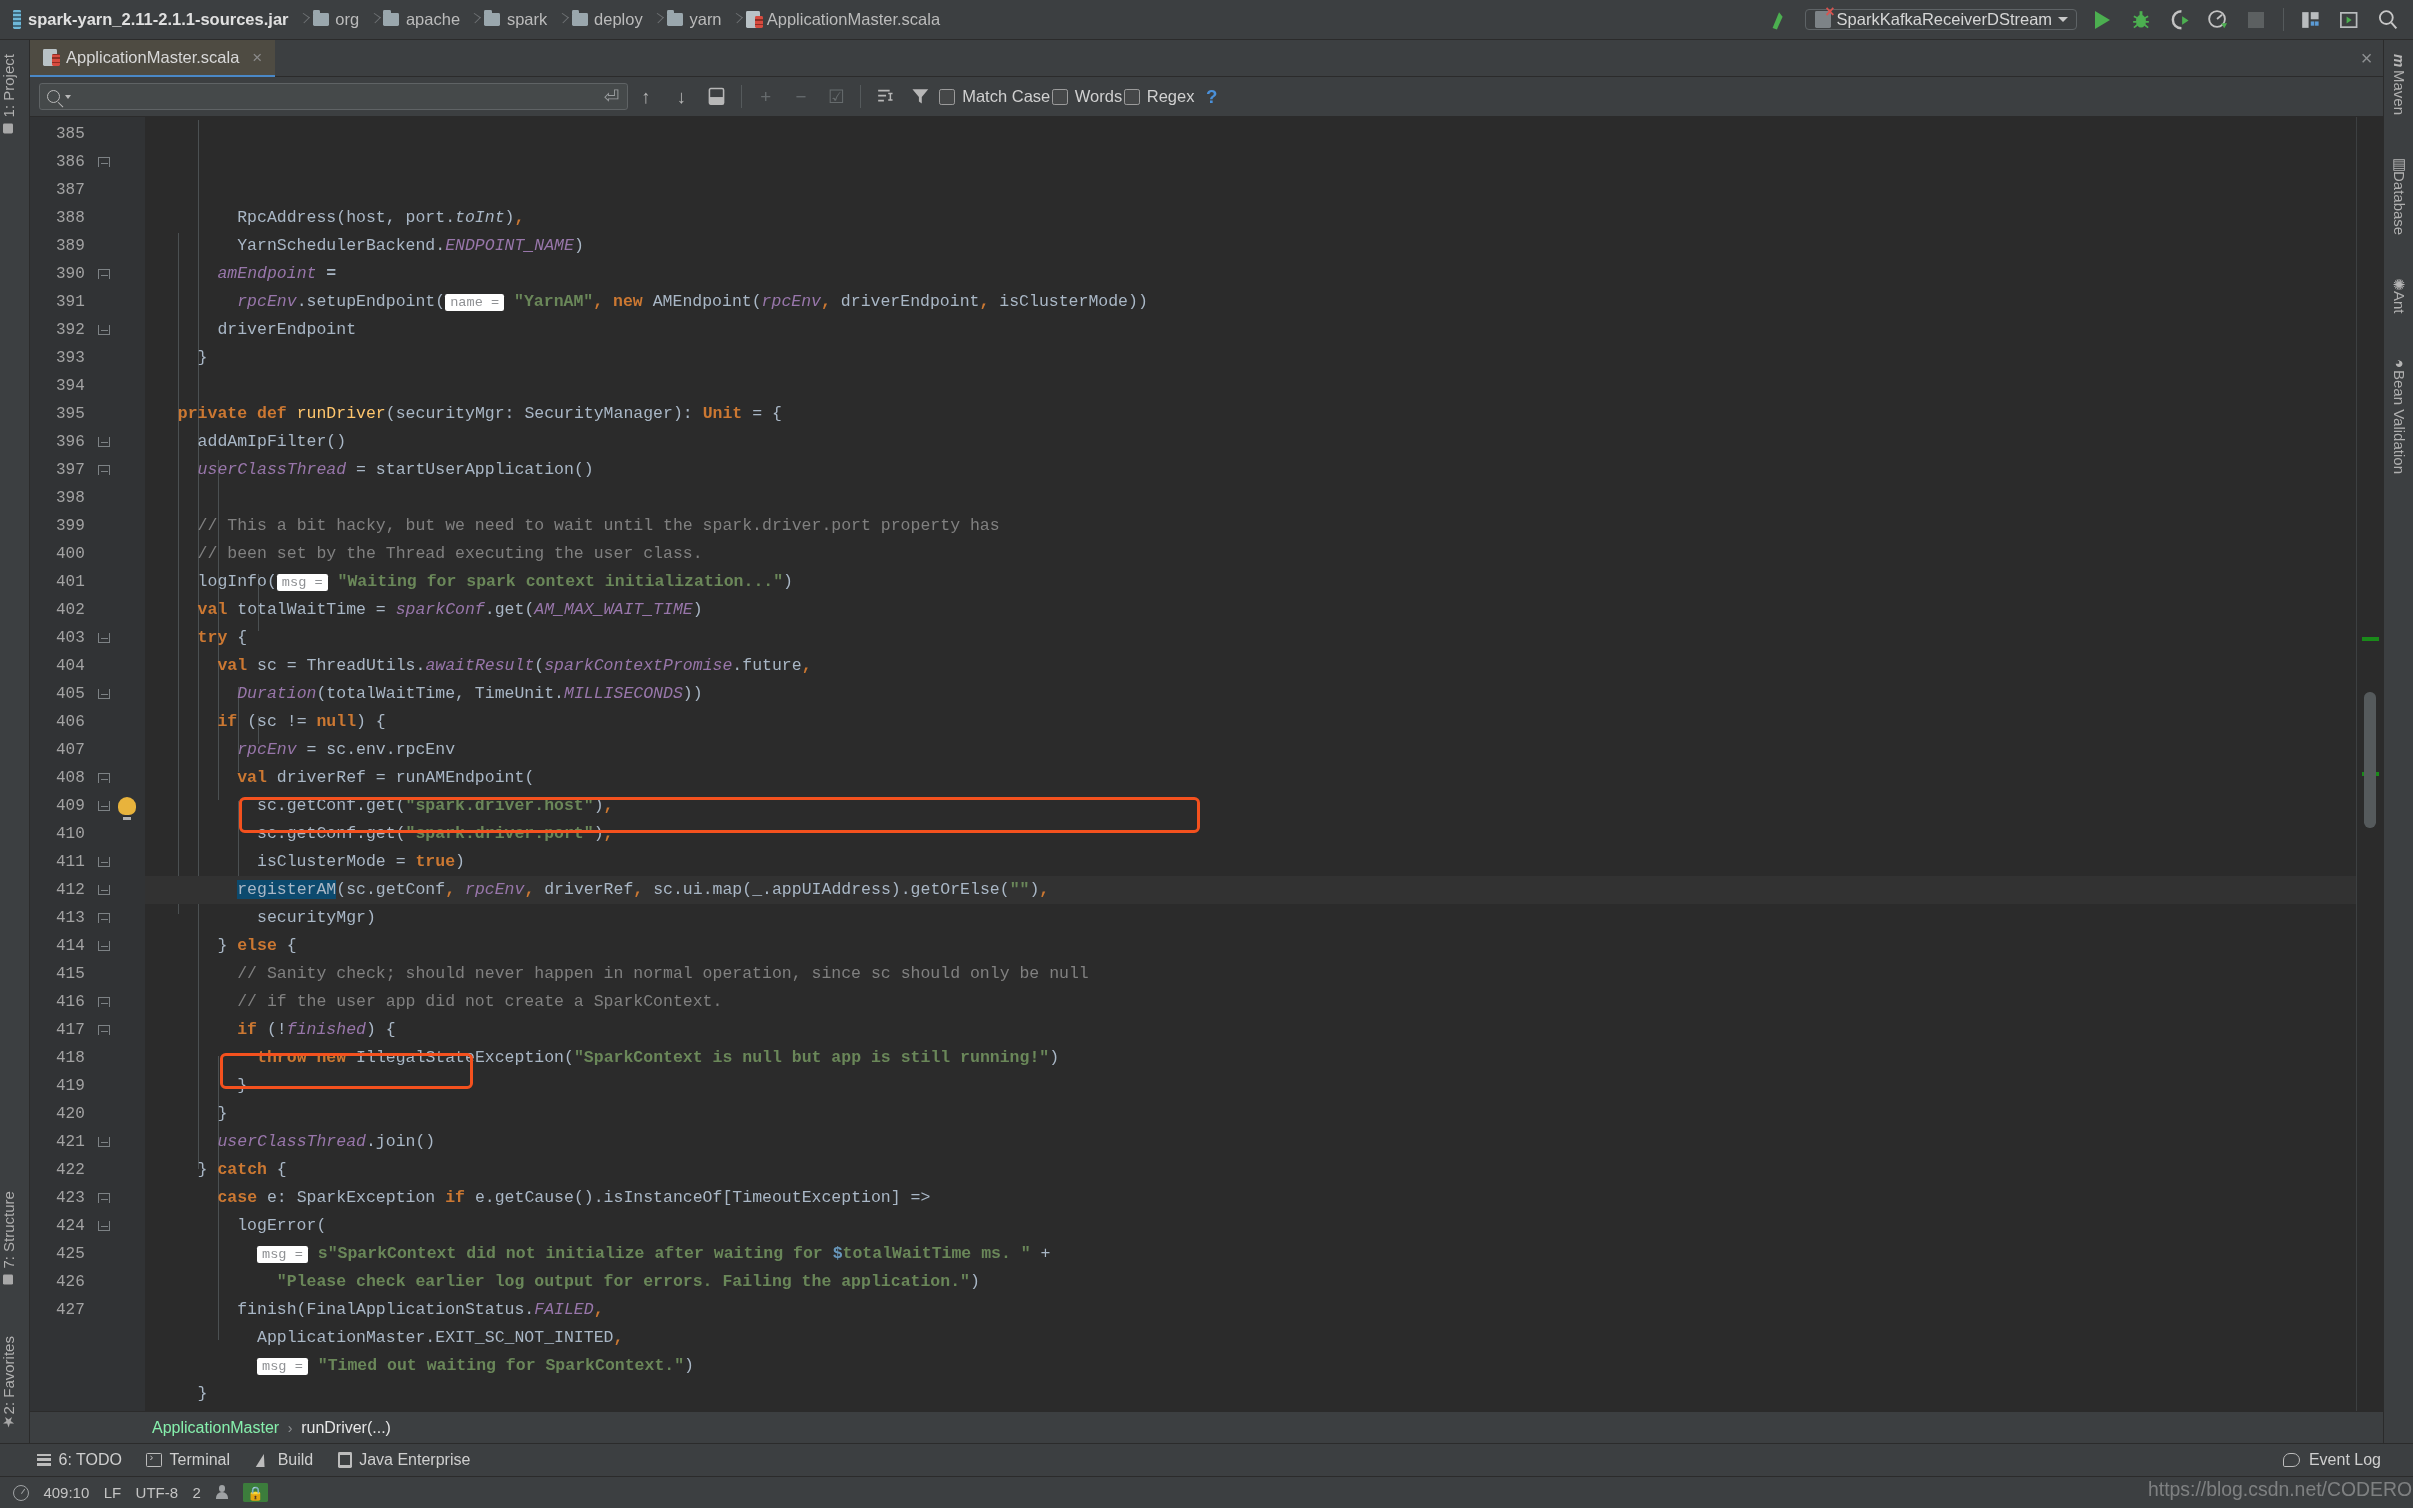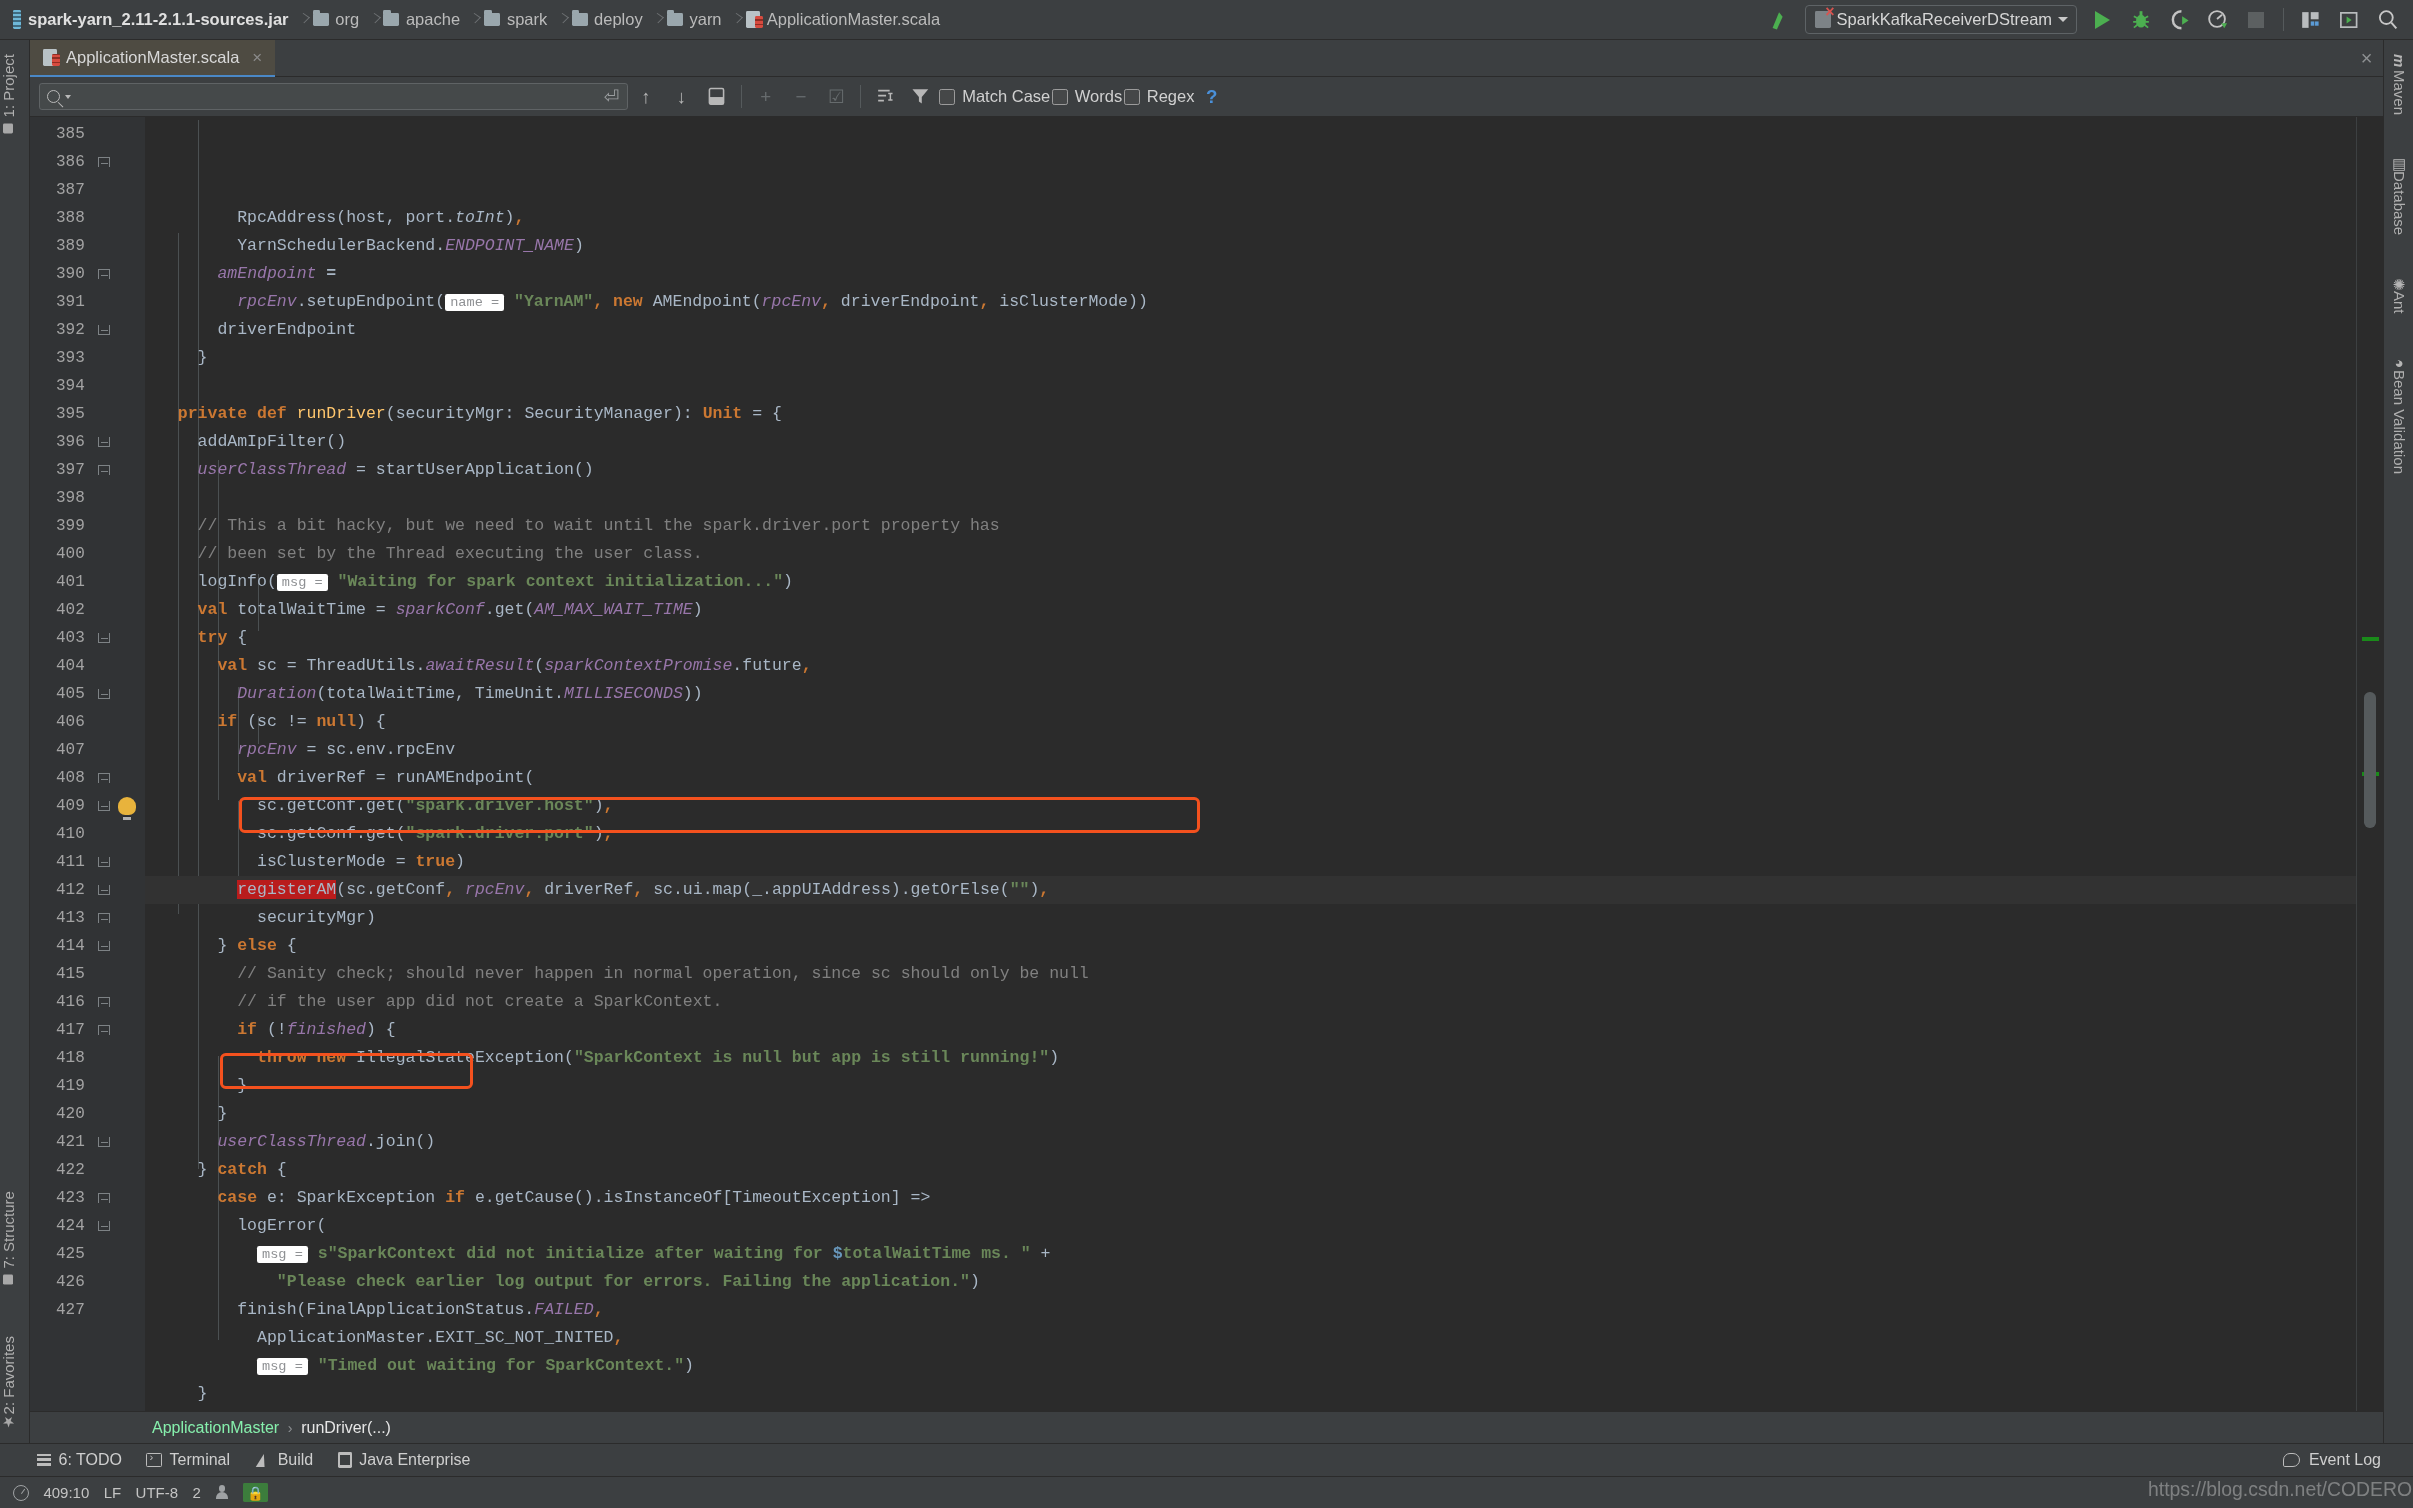--- a/index.html
+++ b/index.html
@@ -64,7 +64,7 @@
   .runcfg {
     display: flex; align-items: center; gap: 5.7px;
     border: 0.7px solid #5e6366; border-radius: 4px;
-    height: 29px; padding: 0 8.6px; margin: 0 4.3px;
+    height: 21px; padding: 0 8.6px; margin: 0 4.3px;
     font-size: 16.5px; color: #d6d6d6; white-space: nowrap;
   }
   .runcfg .cfgicon {

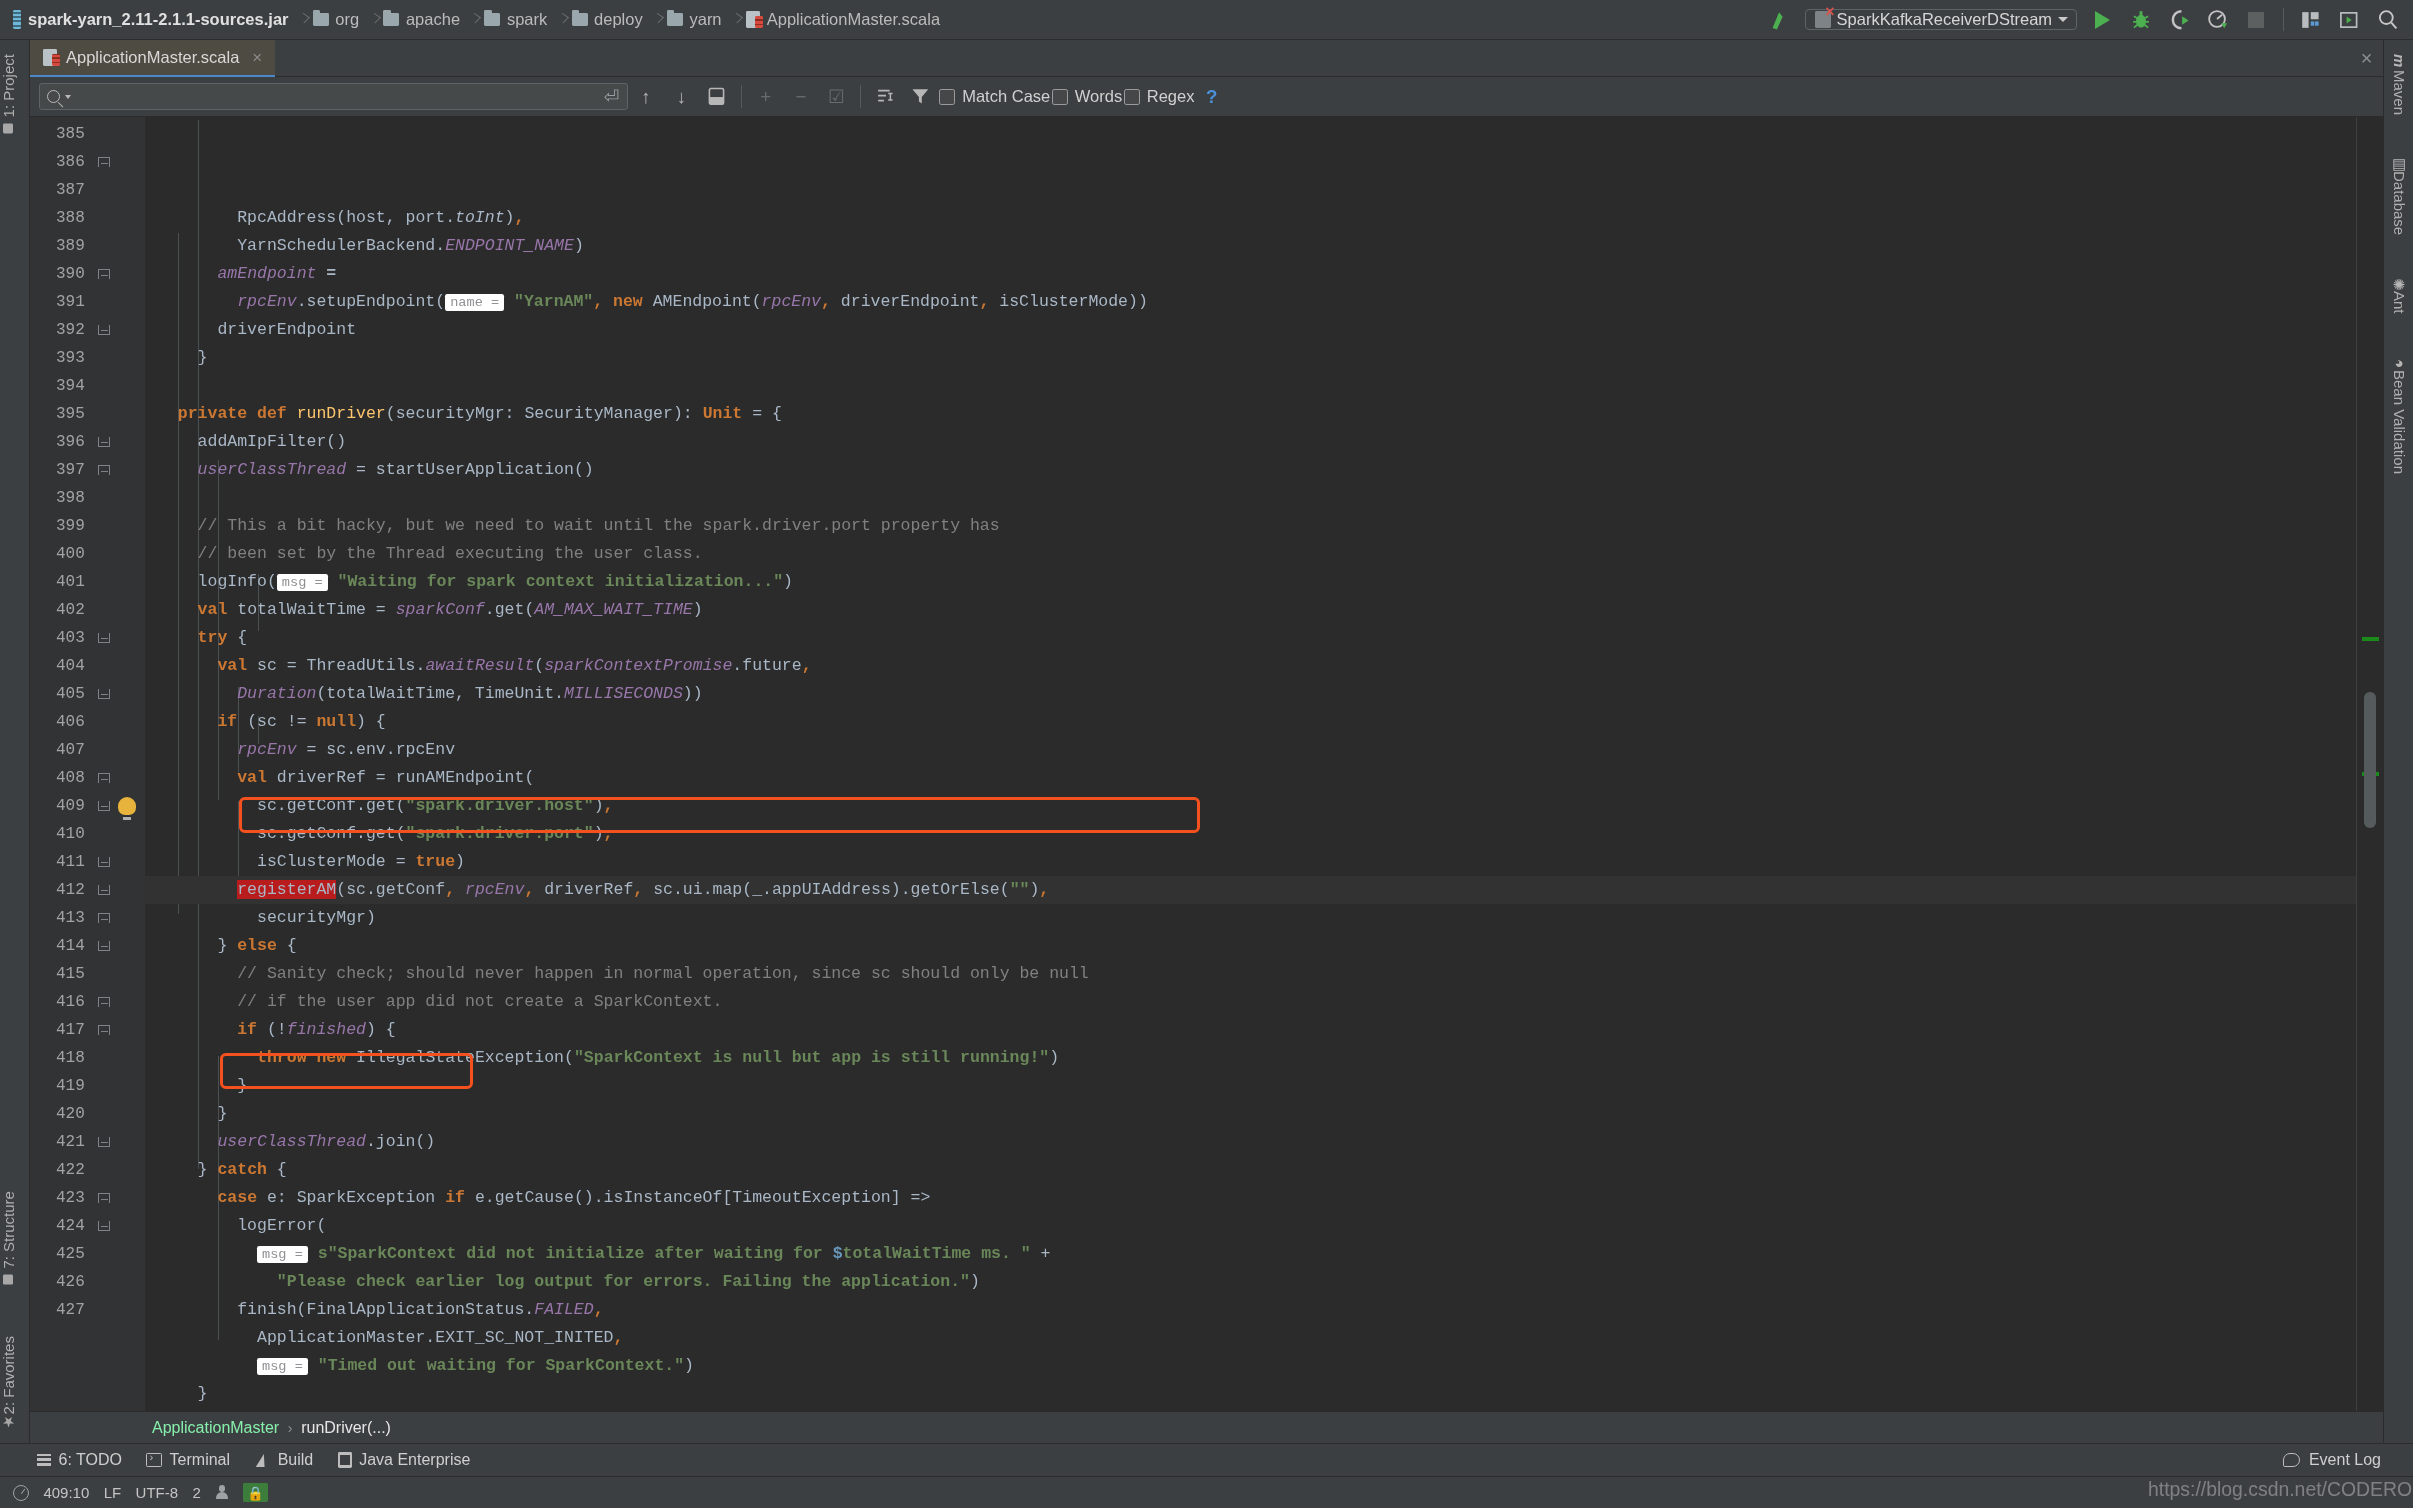--- a/index.html
+++ b/index.html
@@ -176,7 +176,7 @@
   .punc{ color: #cc7832; }
   .tag { background:#ffffff; color:#8f9194; border-radius:2.2px; padding:1.4px 5px; font-size:13.6px; }
   .sinterp { color: #6897bb; font-weight:bold; }
-  .hl-search { background:#b91c1c; }
+  .hl-search { background:#0c4a6e; }
 
   
   .annobox {

